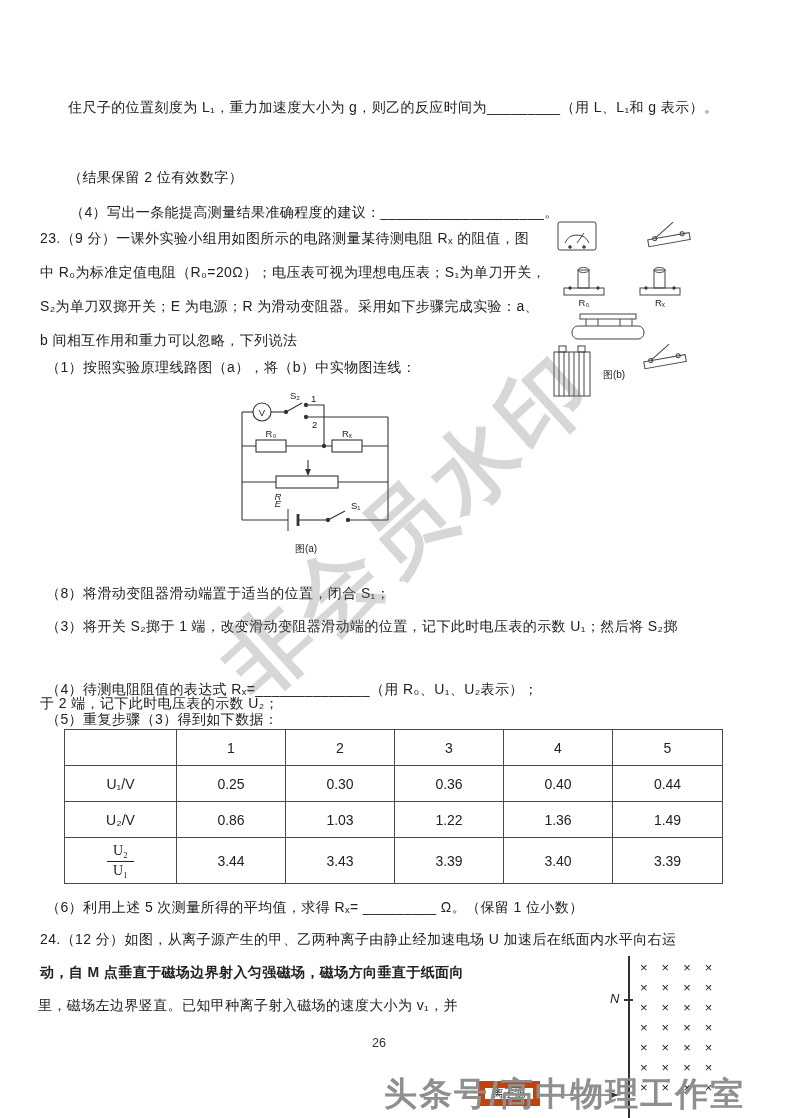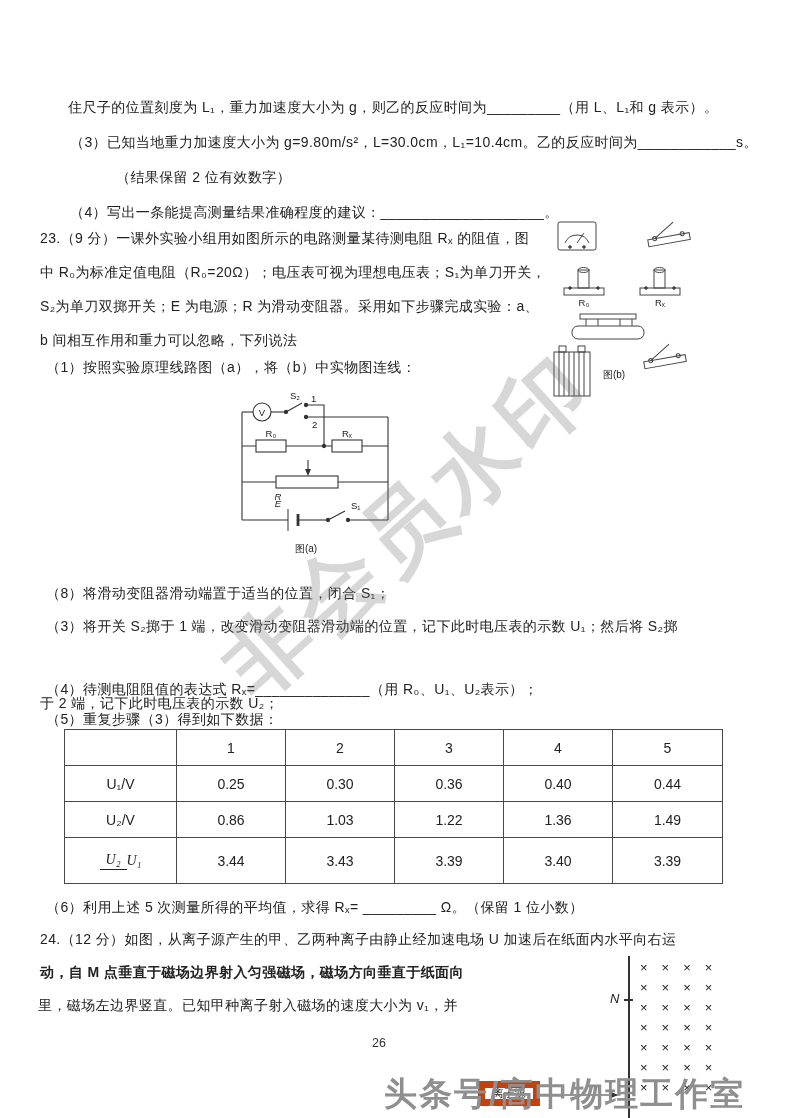--- a/index.html
+++ b/index.html
@@ -89,7 +89,6 @@
   <div class="wm-diag">非会员水印</div>
 
   <div class="t" style="left:68px; top:98px;">住尺子的位置刻度为 L₁，重力加速度大小为 g，则乙的反应时间为_________（用 L、L₁和 g 表示）。</div>
-  <div class="t" style="left:70px; top:133px;">（3）已知当地重力加速度大小为 g=9.80m/s²，L=30.0cm，L₁=10.4cm。乙的反应时间为____________s。</div>
   <div class="t" style="left:68px; top:168px;margin-left:48px;">（结果保留 2 位有效数字）</div>
   <div class="t" style="left:70px; top:203px;">（4）写出一条能提高测量结果准确程度的建议：____________________。</div>
 

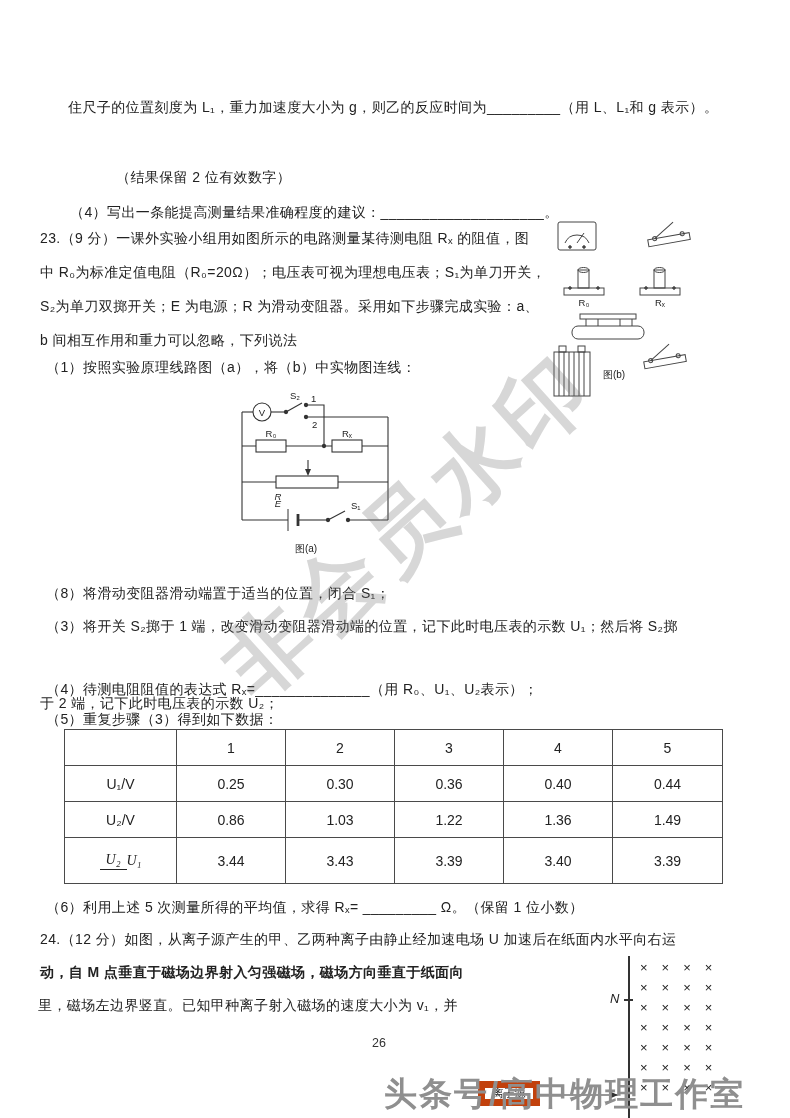--- a/index.html
+++ b/index.html
@@ -89,7 +89,7 @@
   <div class="wm-diag">非会员水印</div>
 
   <div class="t" style="left:68px; top:98px;">住尺子的位置刻度为 L₁，重力加速度大小为 g，则乙的反应时间为_________（用 L、L₁和 g 表示）。</div>
-  <div class="t" style="left:68px; top:168px;margin-left:48px;">（结果保留 2 位有效数字）</div>
+  <div class="t" style="left:68px; top:168px;">（结果保留 2 位有效数字）</div>
   <div class="t" style="left:70px; top:203px;">（4）写出一条能提高测量结果准确程度的建议：____________________。</div>
 
   <div class="t" style="left:40px; top:229px;">23.（9 分）一课外实验小组用如图所示的电路测量某待测电阻 Rₓ 的阻值，图</div>

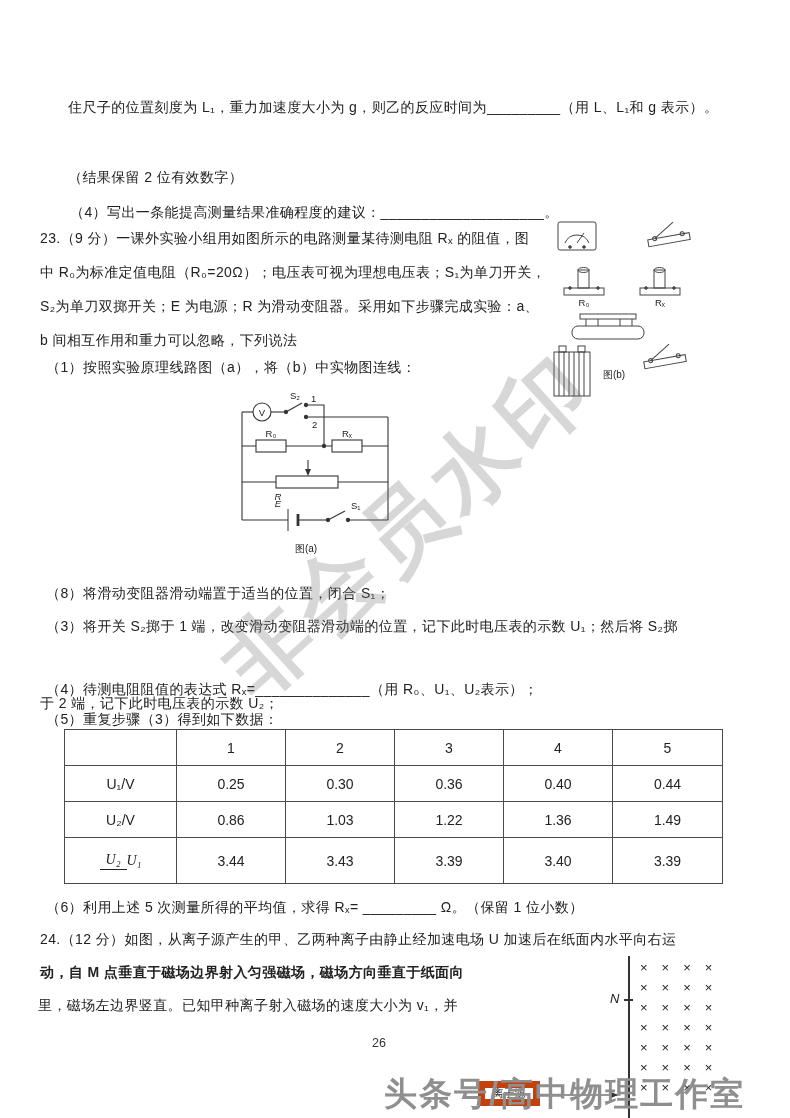--- a/index.html
+++ b/index.html
@@ -56,9 +56,9 @@
   }
   .dtable tr.frac-row td { height:46px; }
   .frac {
-    display:inline-flex; flex-direction:row; 
+    display:inline-flex; flex-direction:column; 
     font-family:"Liberation Serif","DejaVu Serif",serif;
-    font-style:italic; font-size:14px; line-height:1.15;
+    font-size:14px; line-height:1.15;
   }
   .frac .num { border-bottom:1px solid #222; padding:0 6px 1px; }
   .frac .den { padding-top:1px; }

